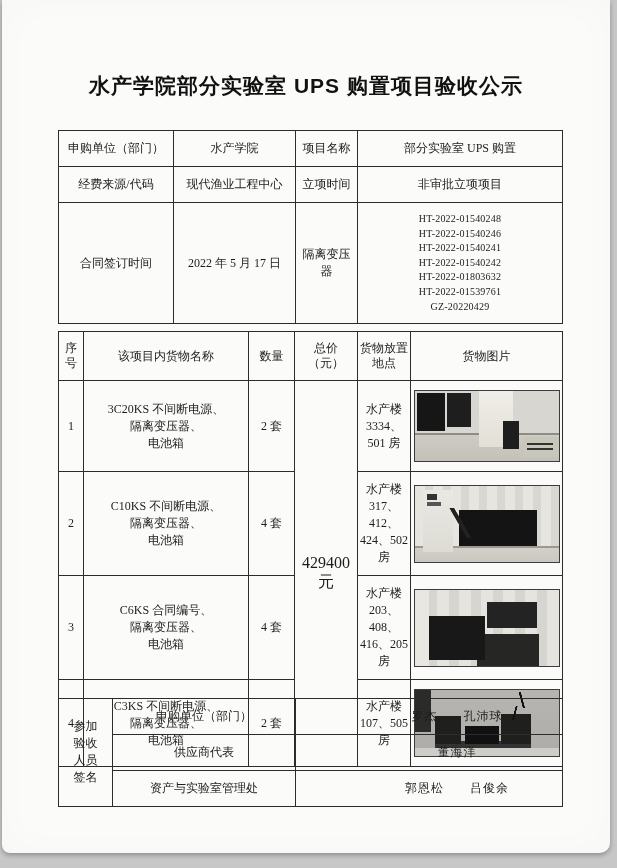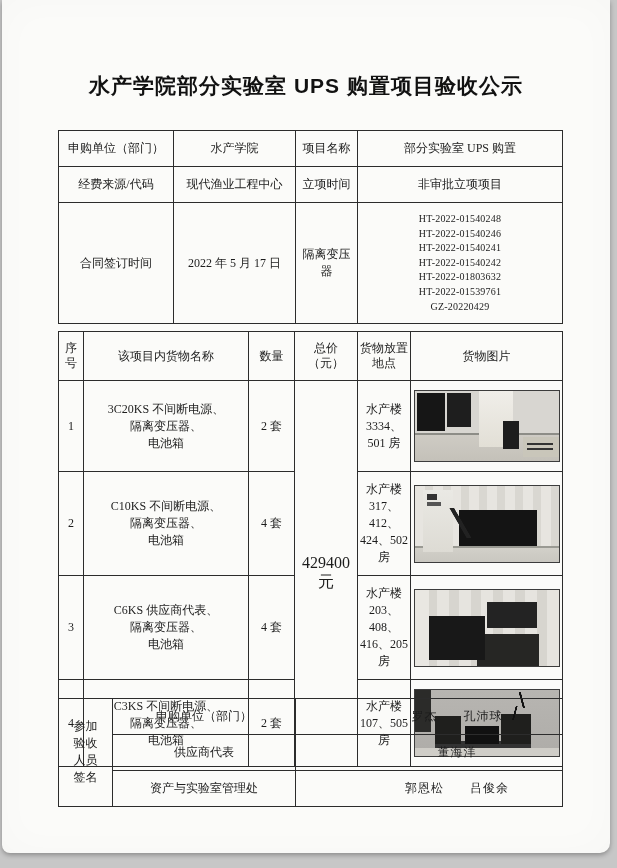--- a/index.html
+++ b/index.html
@@ -195,7 +195,7 @@
       <tr style="height:85px">
         <td>3</td>
         <td>
-          <div class="name-line">C6KS 供应商代表、</div>
+          <div class="name-line">C6KS 合同编号、</div>
           <div class="name-line">隔离变压器、</div>
           <div class="name-line">电池箱</div>
         </td>

